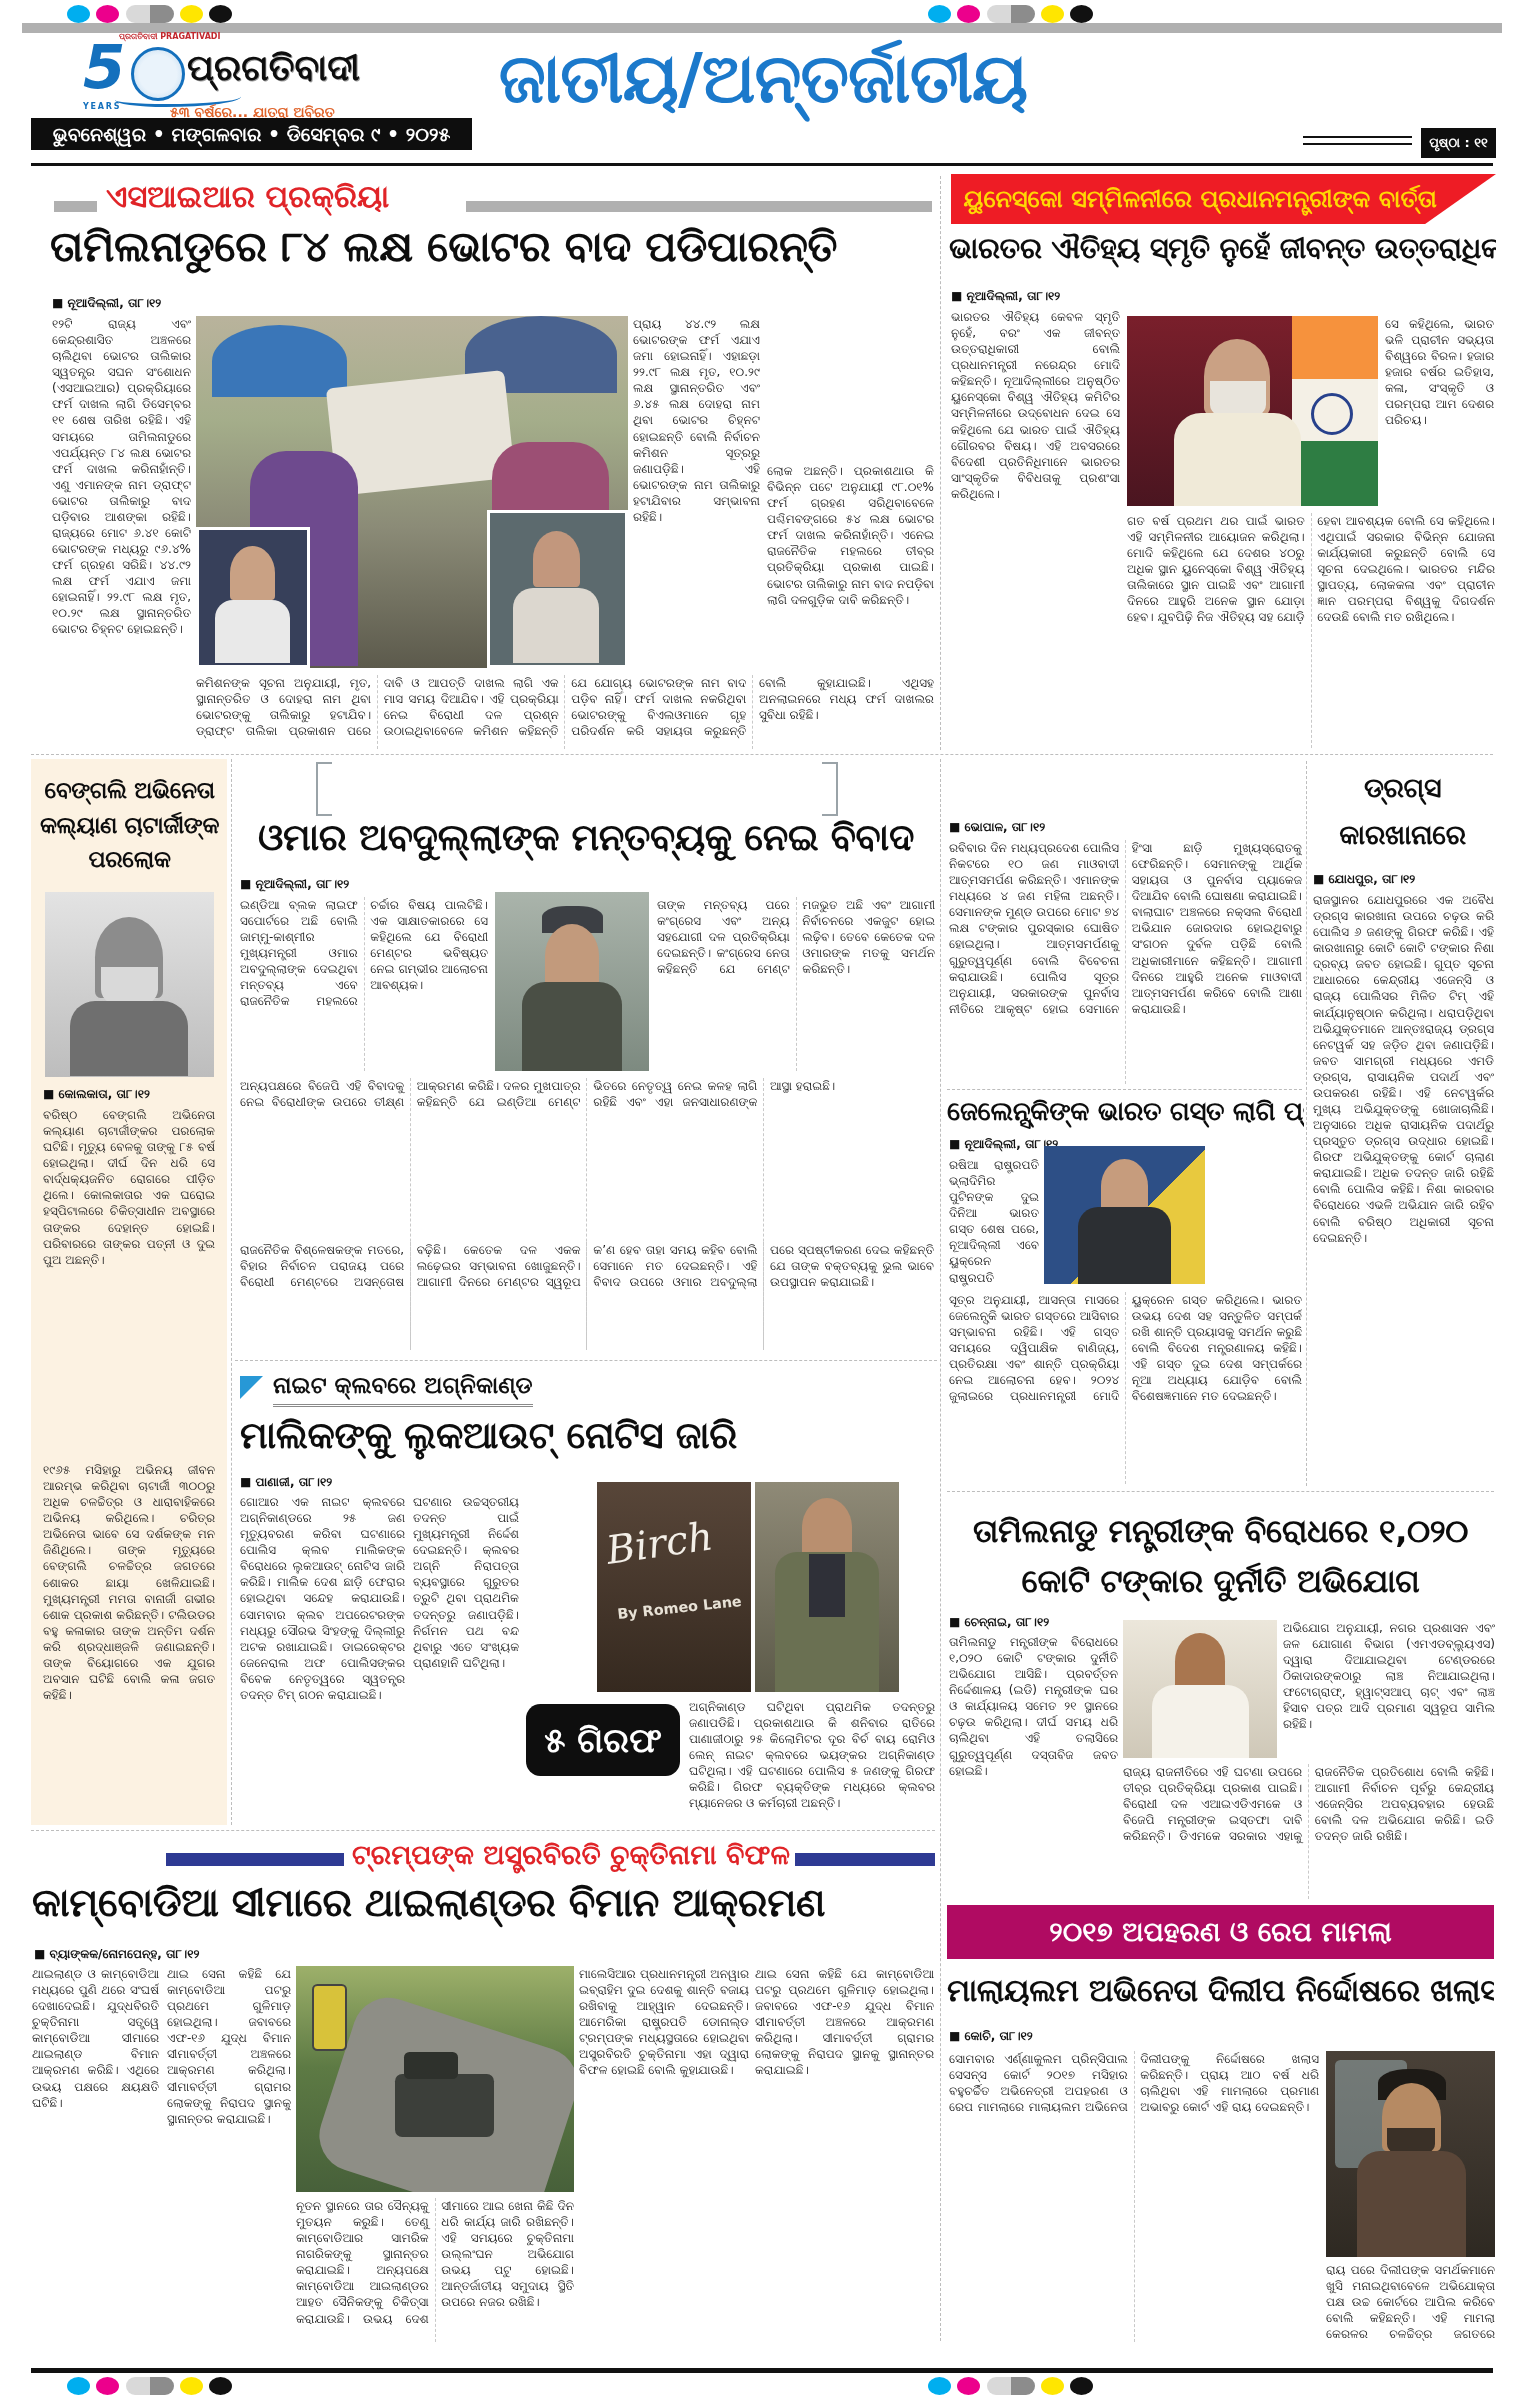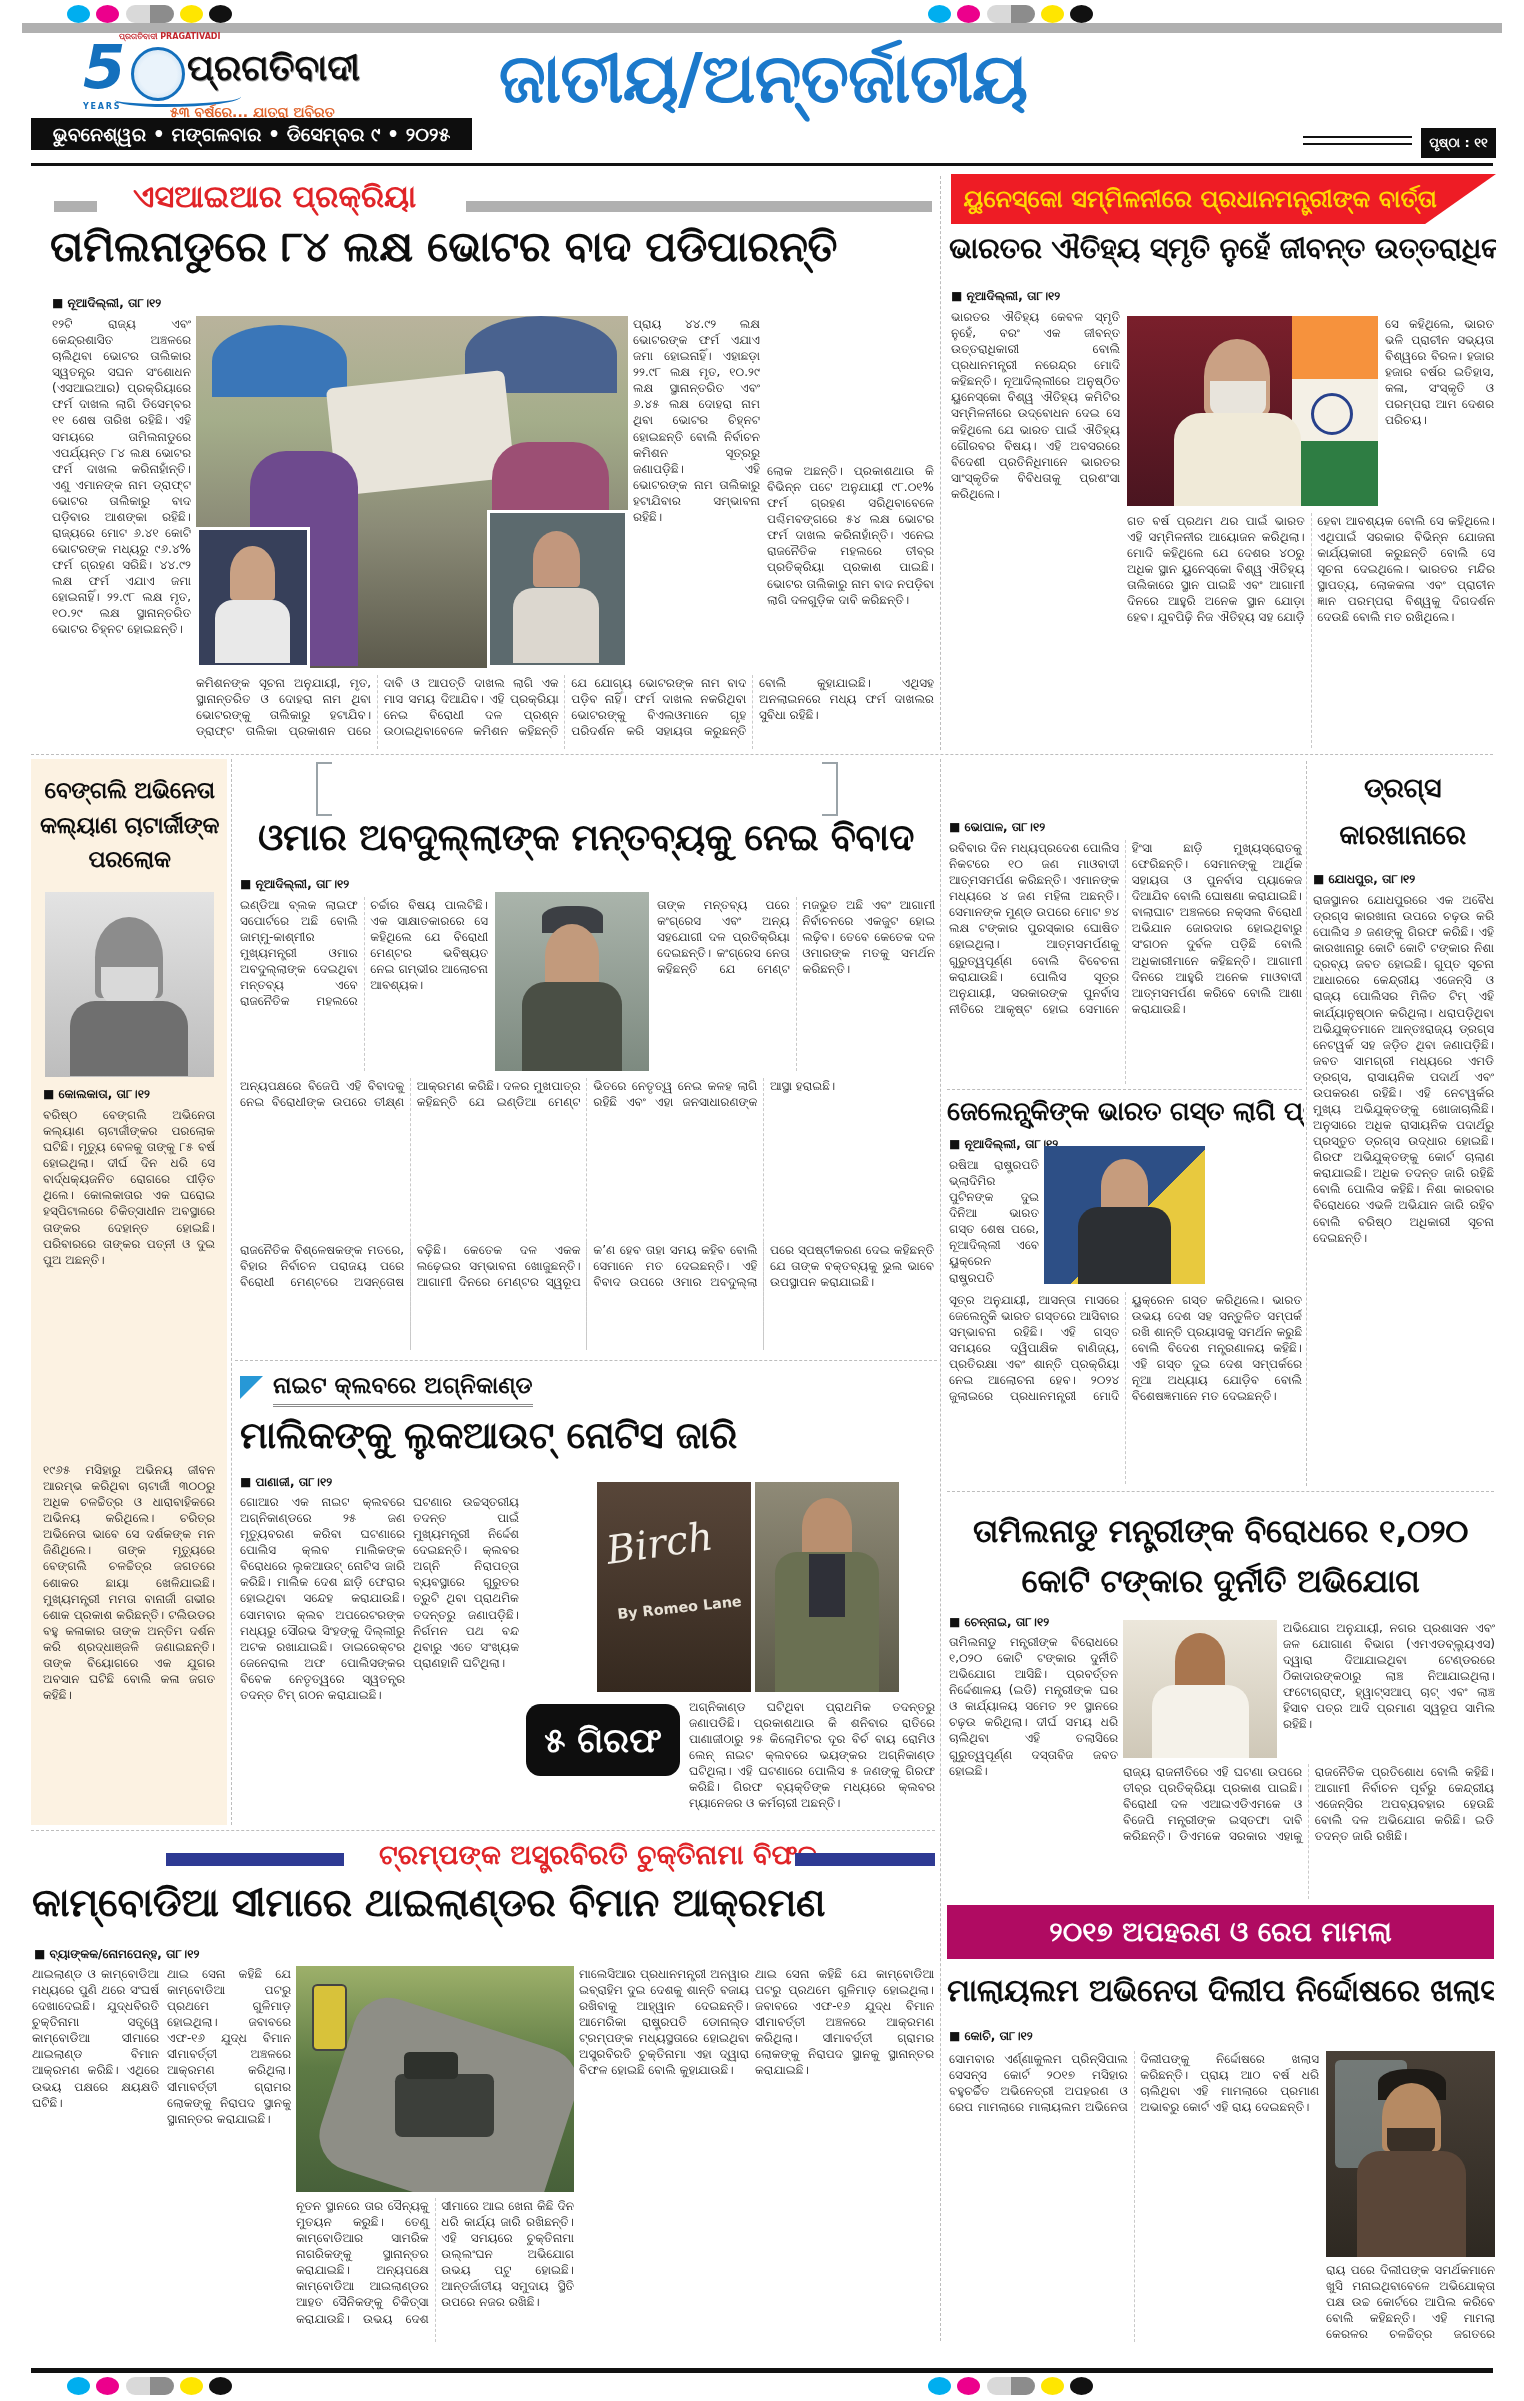--- a/index.html
+++ b/index.html
@@ -13,7 +13,7 @@
   .headline{font-weight:800;color:#0d0d0d;letter-spacing:-0.4px;overflow:hidden;}
   .graybar{background:#b0b0b0;}
   .bluebar{background:#2e3a93;}
-  .kick-red-txt{color:#e02428;font-weight:800;margin-left:27px;}
+  .kick-red-txt{color:#e02428;font-weight:800;}
   .photo{position:absolute;overflow:hidden;background:#cfc9ba;}
   .vsep{position:absolute;border-left:1.3px dashed #bdbdbd;width:0;}
   .hsep{position:absolute;border-top:1.3px dashed #bdbdbd;height:0;}

